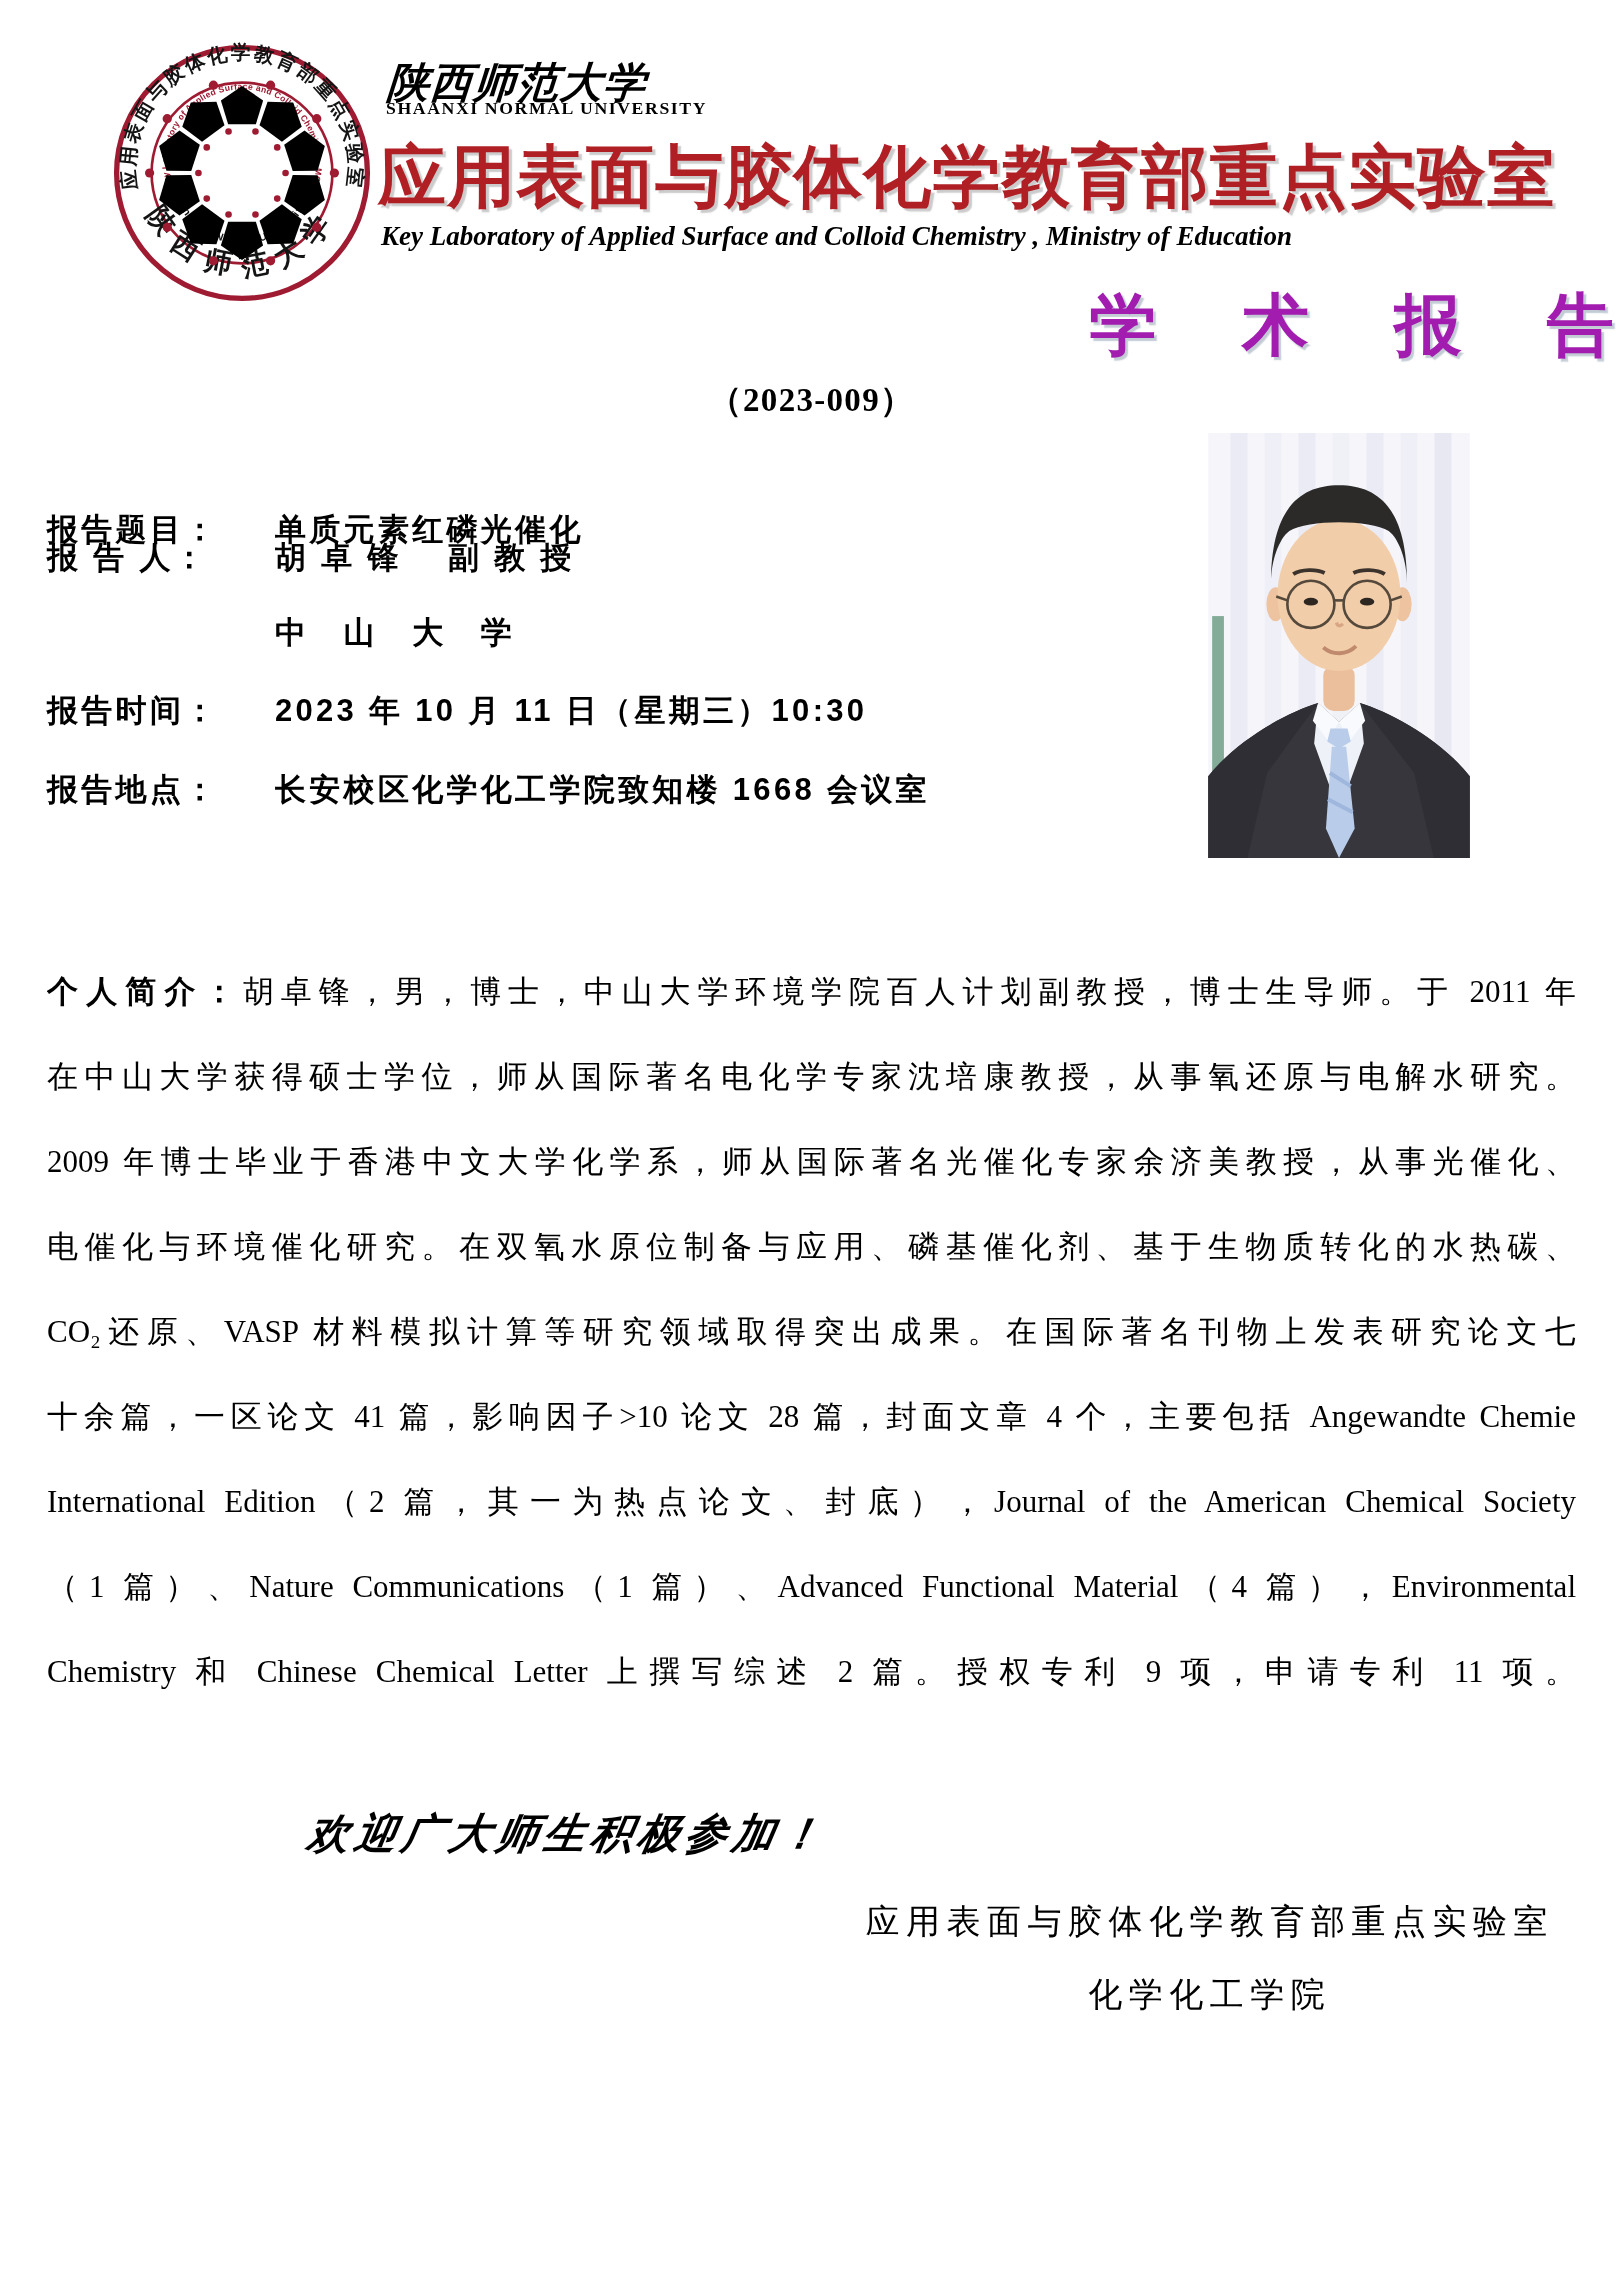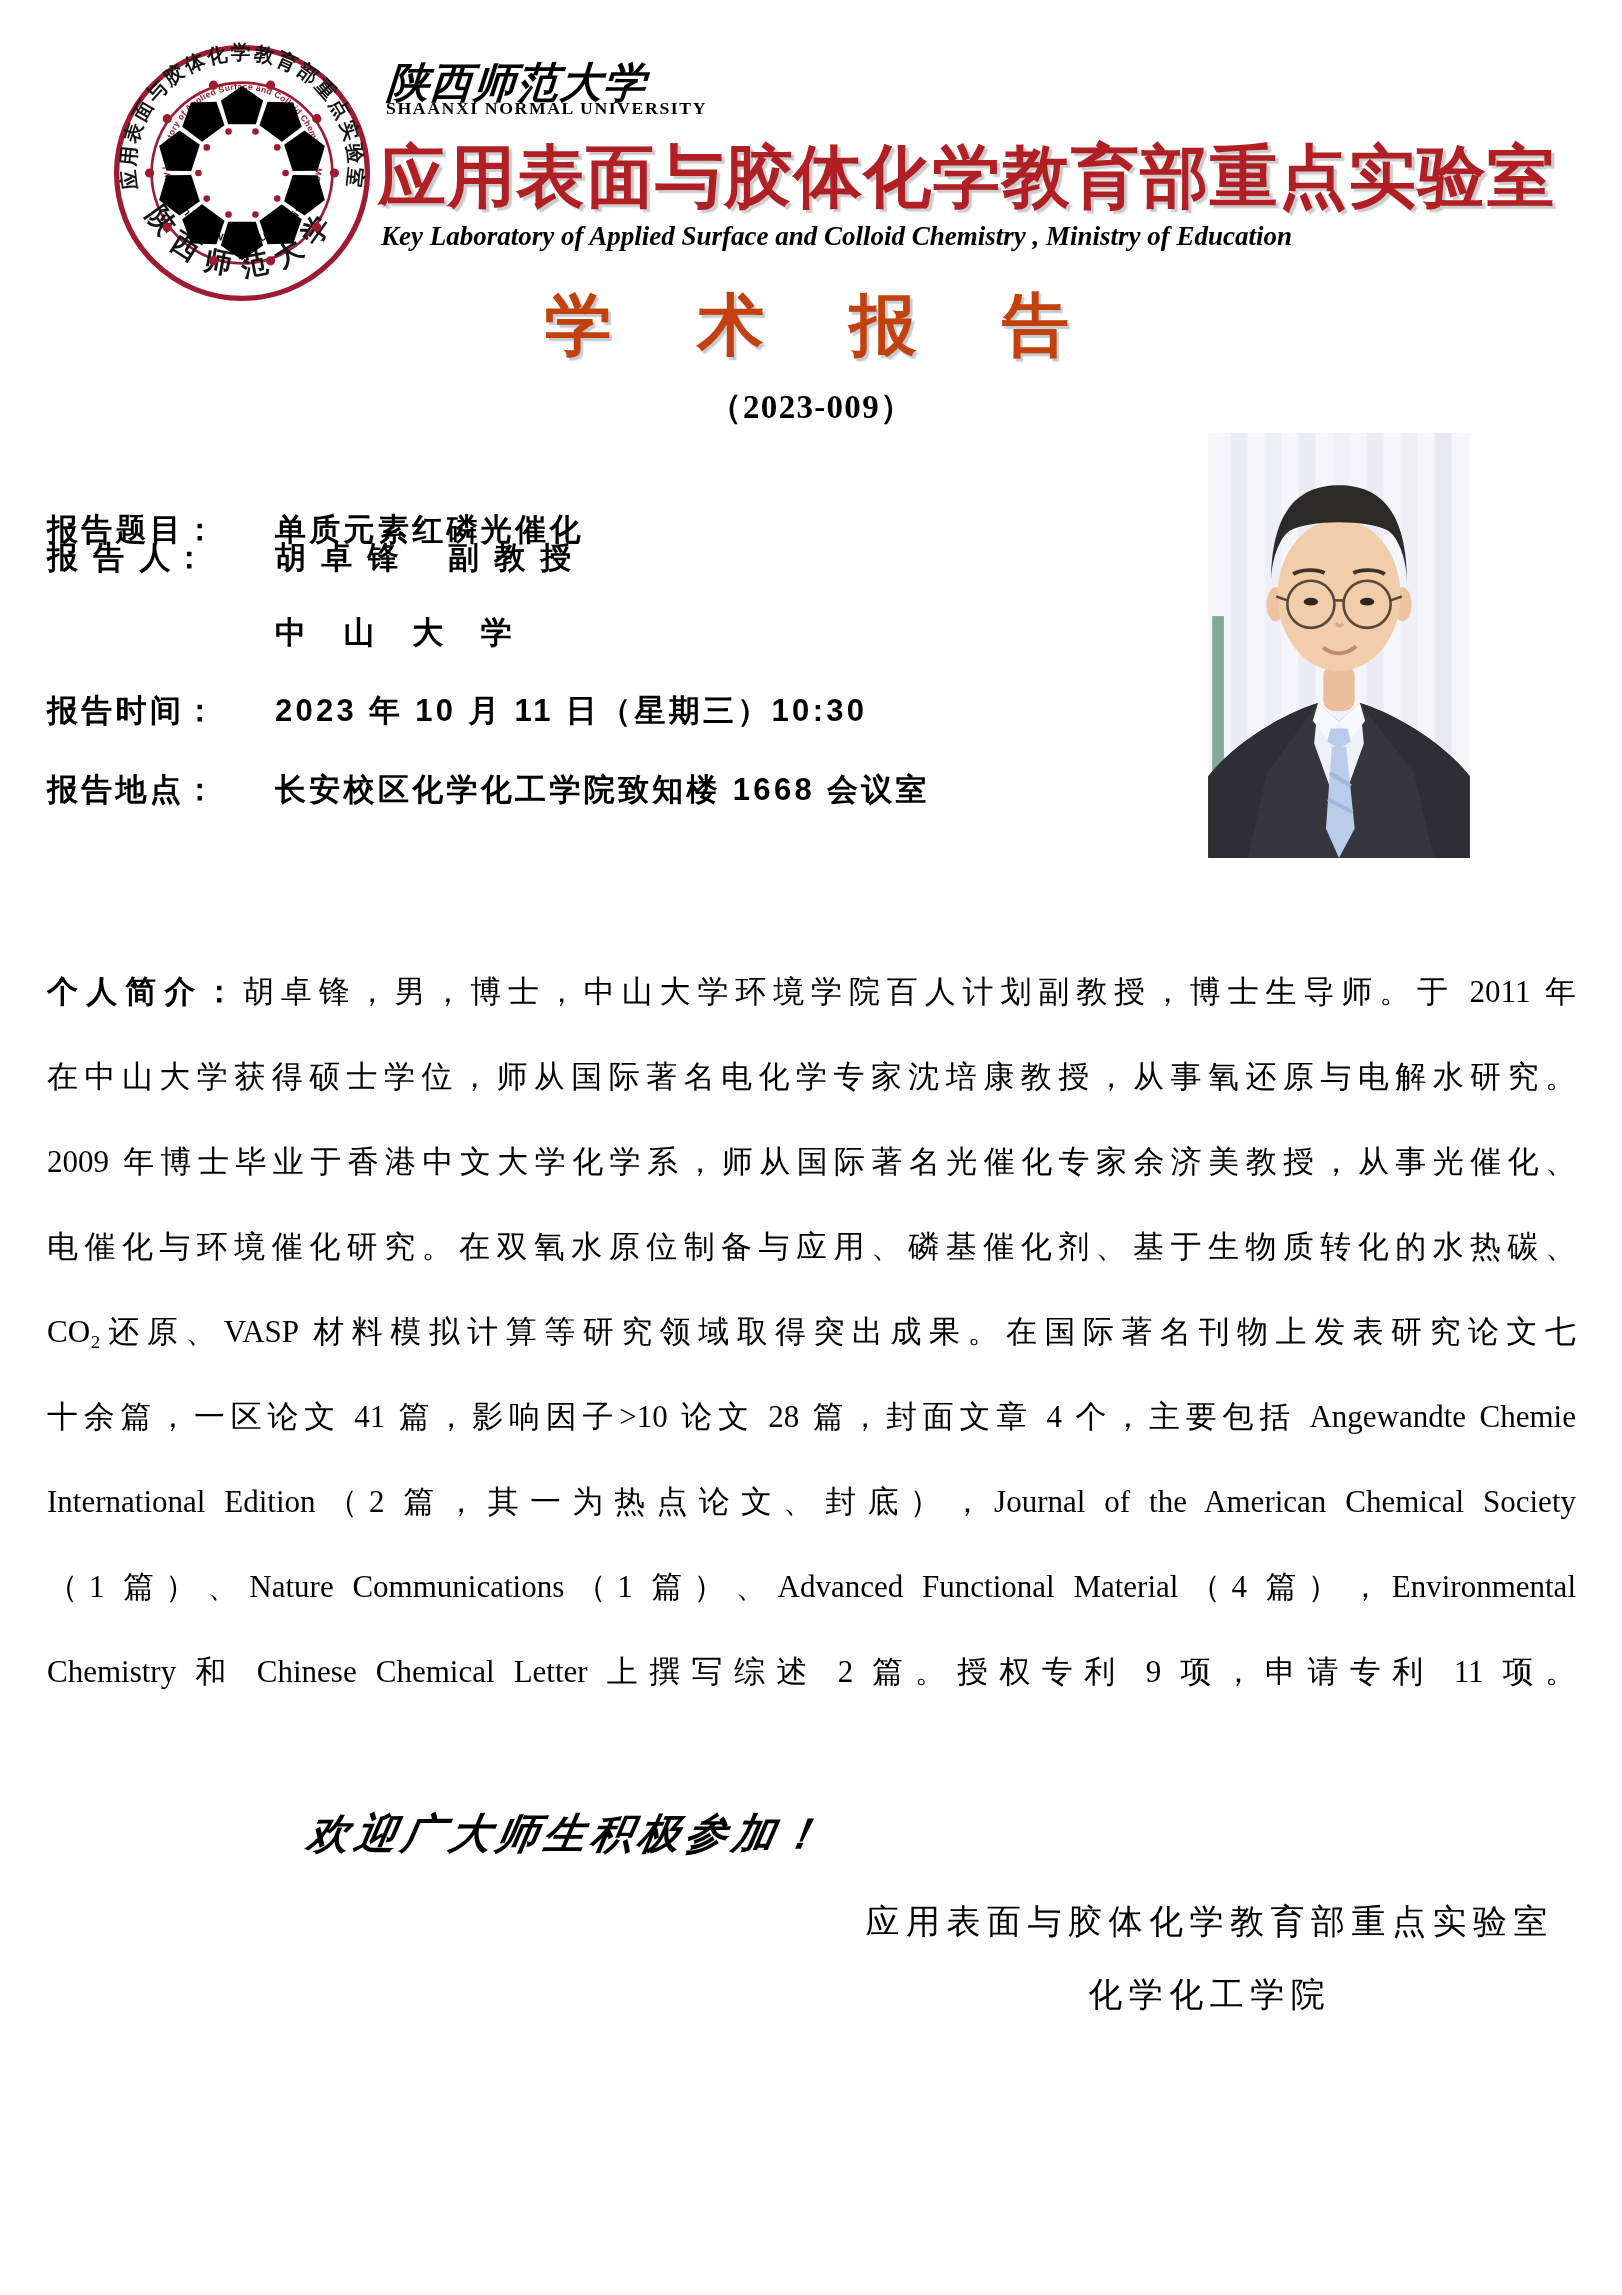--- a/index.html
+++ b/index.html
@@ -48,10 +48,10 @@
   
   .title{
     position:absolute;left:0;top:280px;width:1623px;
-    text-align:center;
+    text-align:right;
     font-family:"Liberation Sans","DejaVu Sans",sans-serif;
     font-weight:bold;font-size:67px;letter-spacing:9.2px;
-    color:#c2410c;
+    color:#a21caf;
     text-shadow:2.6px 3.3px 1.3px rgba(120,140,160,.45);
     white-space:nowrap;
   }

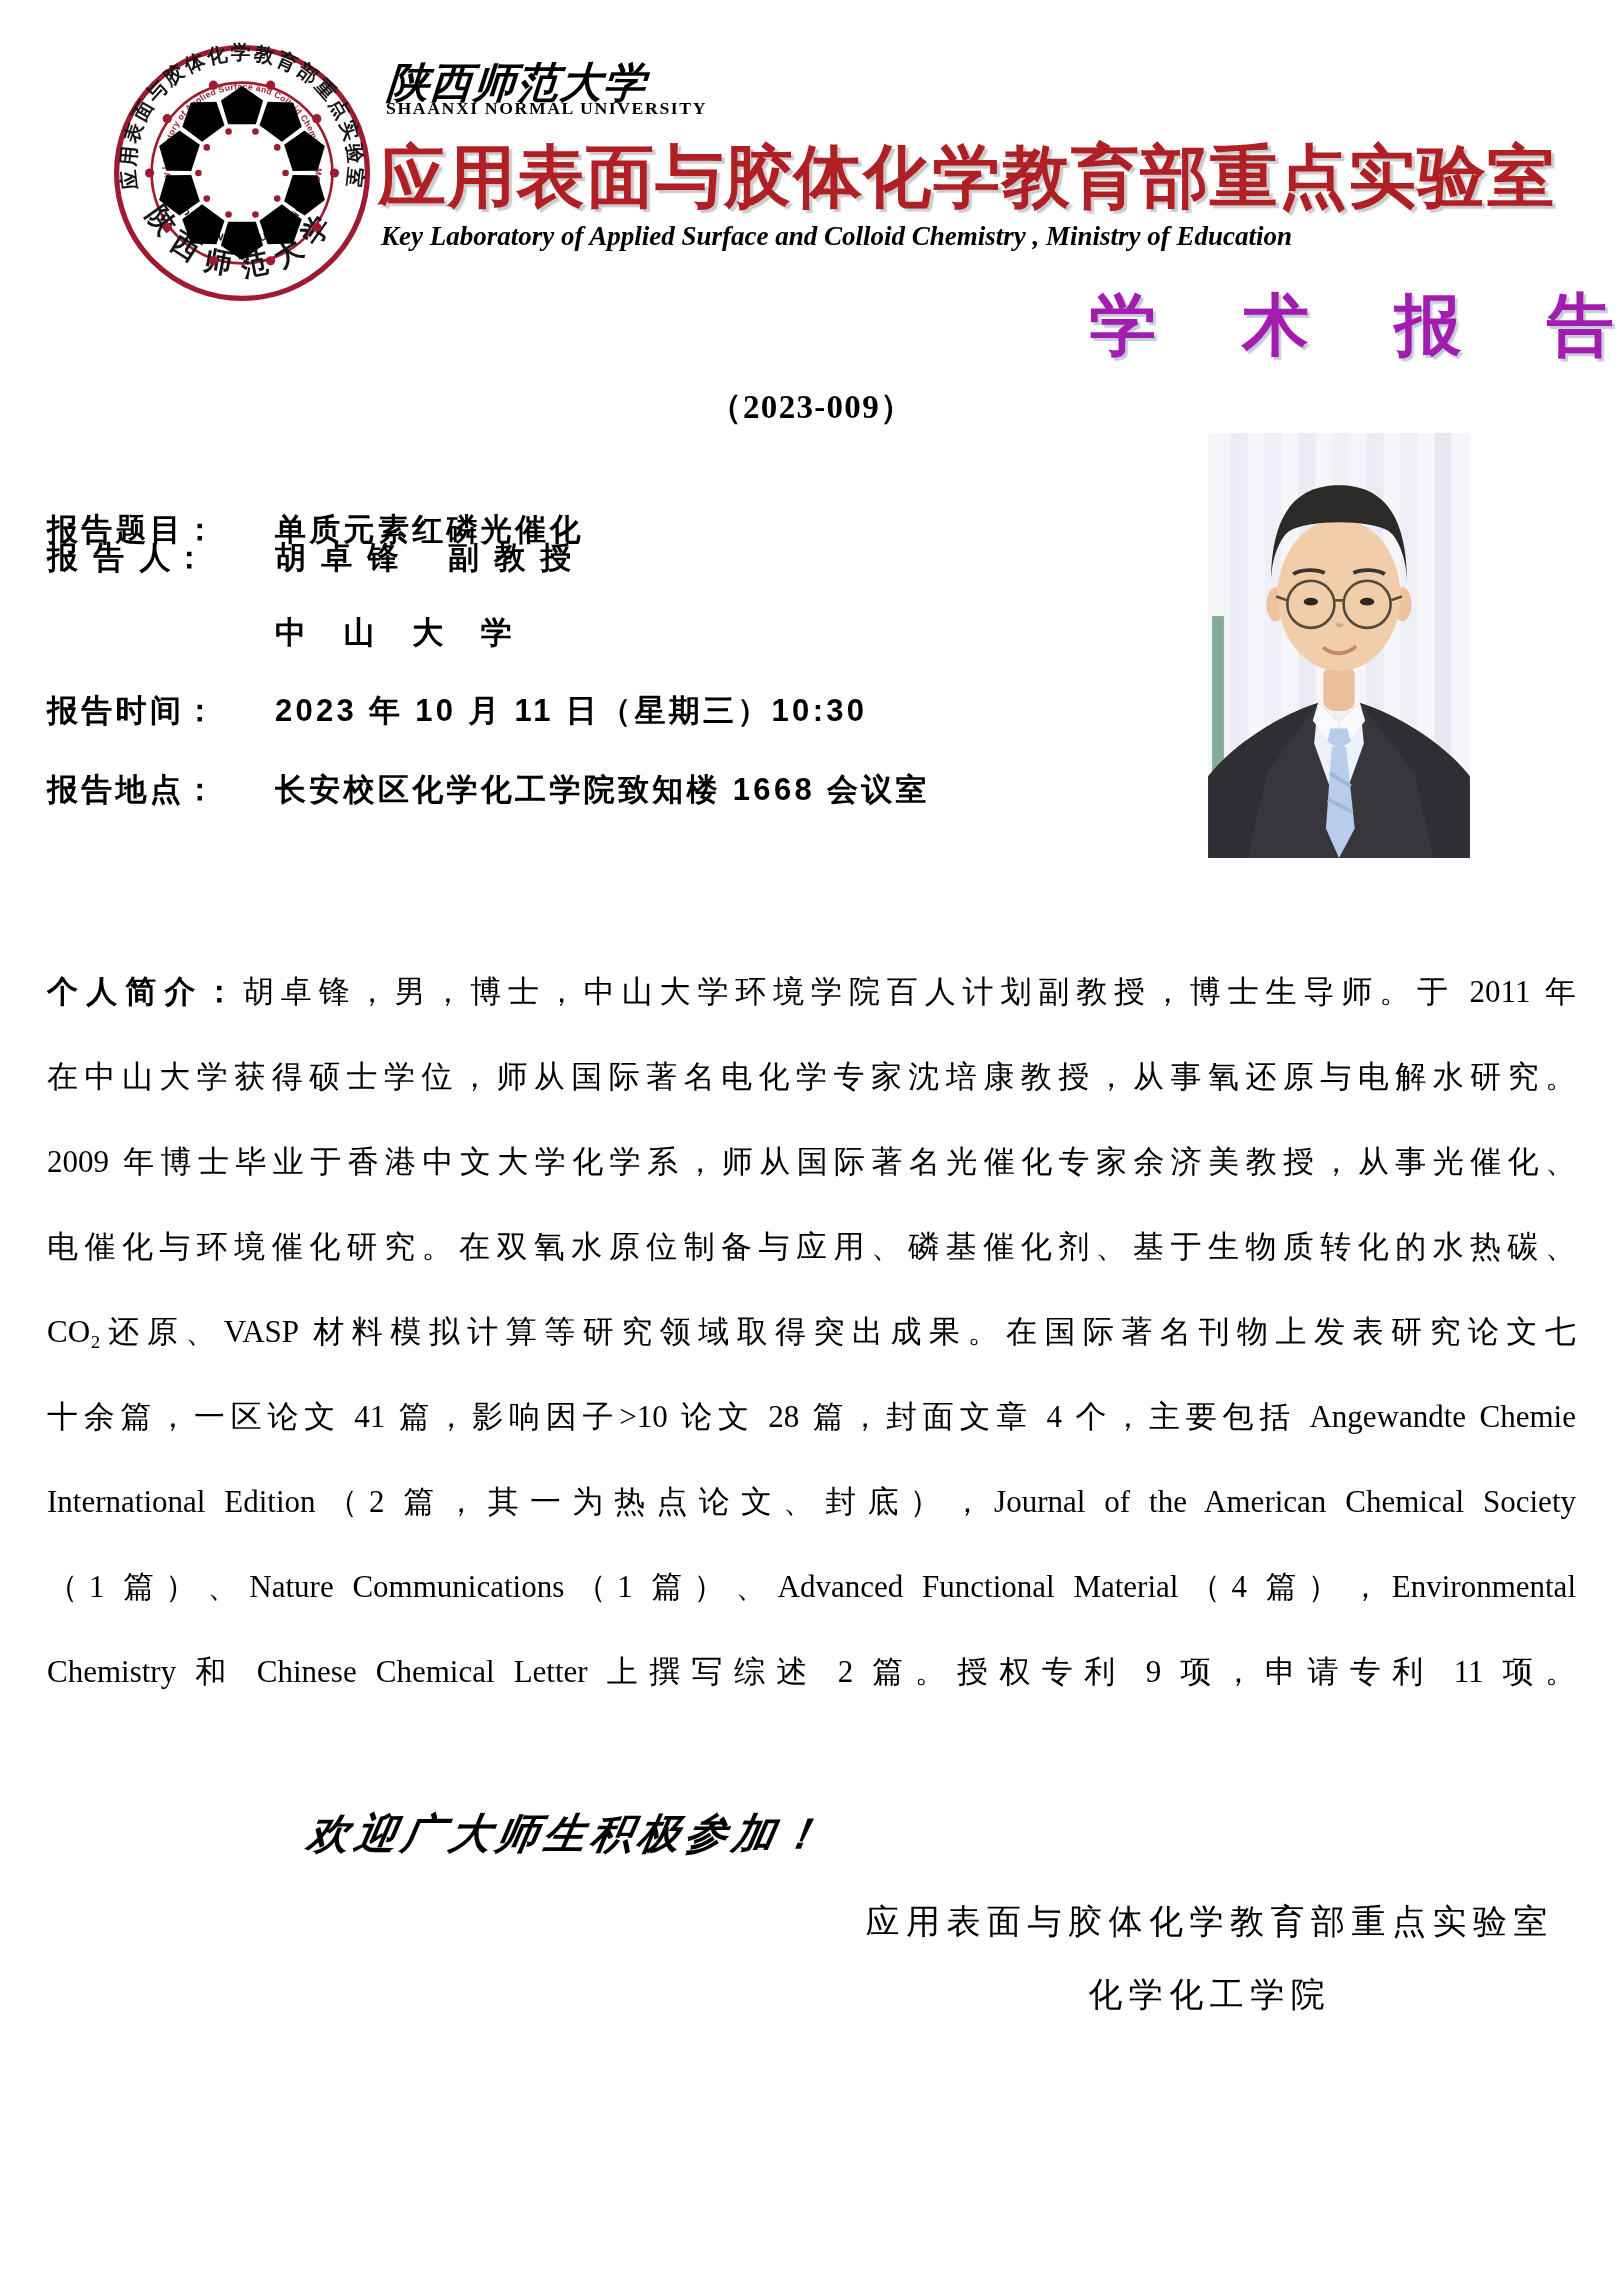--- a/index.html
+++ b/index.html
@@ -59,7 +59,7 @@
     position:absolute;left:0;top:378px;width:1623px;
     text-align:center;
     font-family:"Liberation Serif",serif;
-    font-weight:bold;font-size:33px;letter-spacing:1.3px;margin-top:7px;
+    font-weight:bold;font-size:33px;letter-spacing:1.3px;
   }
 
   

